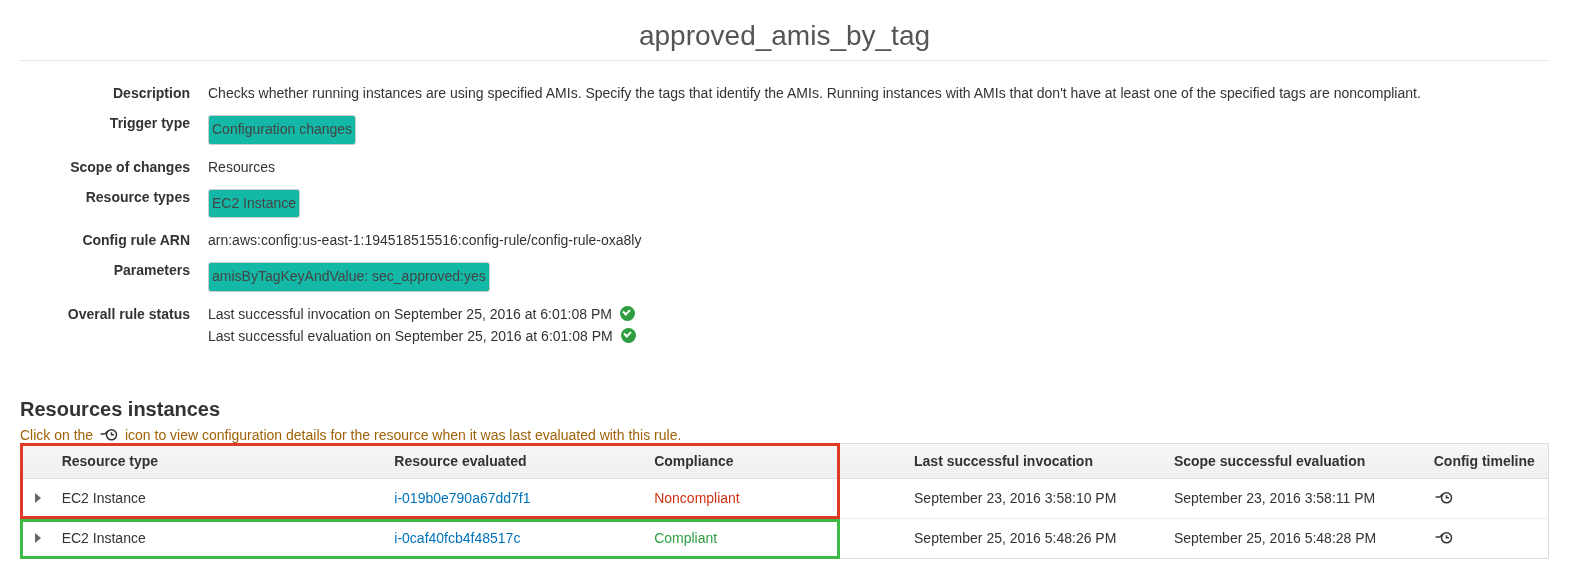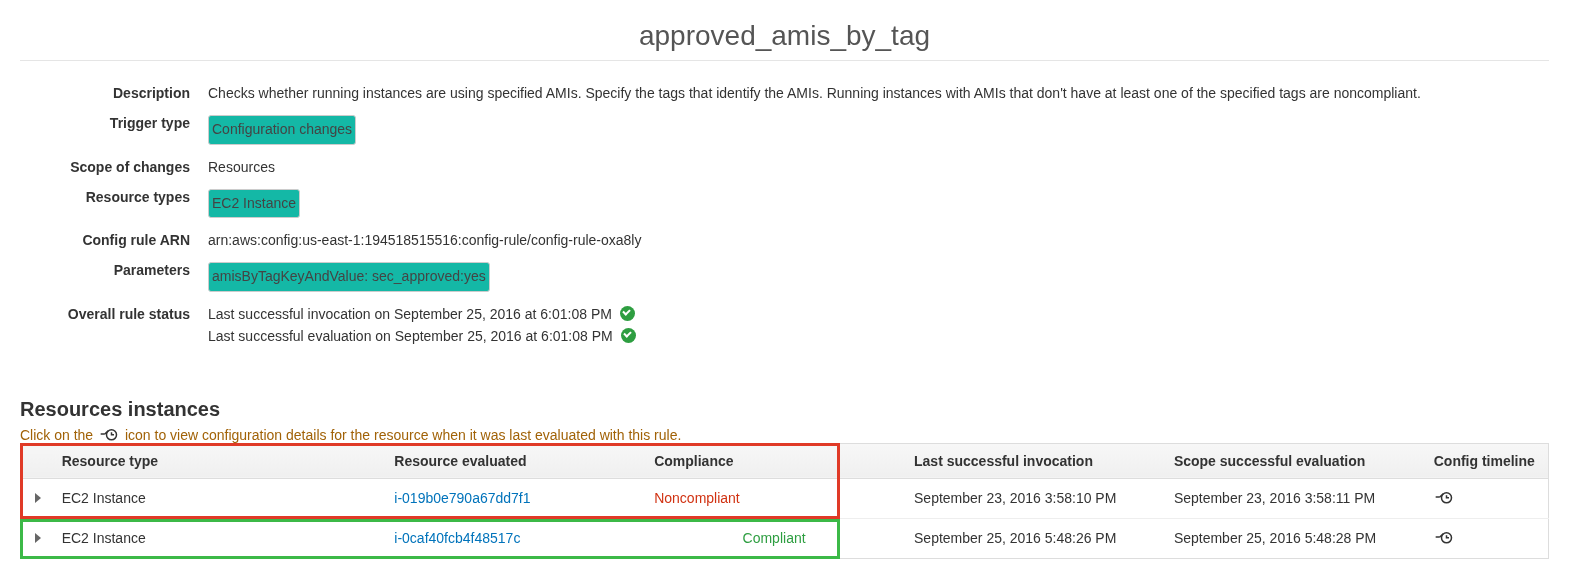--- a/index.html
+++ b/index.html
@@ -135,7 +135,7 @@
     margin-left: 4px;
   }
   a.res-id { color: #0073bb; text-decoration: none; }
-  .compliant   { color: #2e9e41; text-align: center; }
+  .compliant   { color: #2e9e41; }
   .noncompliant{ color: #d13212; }
 
   

